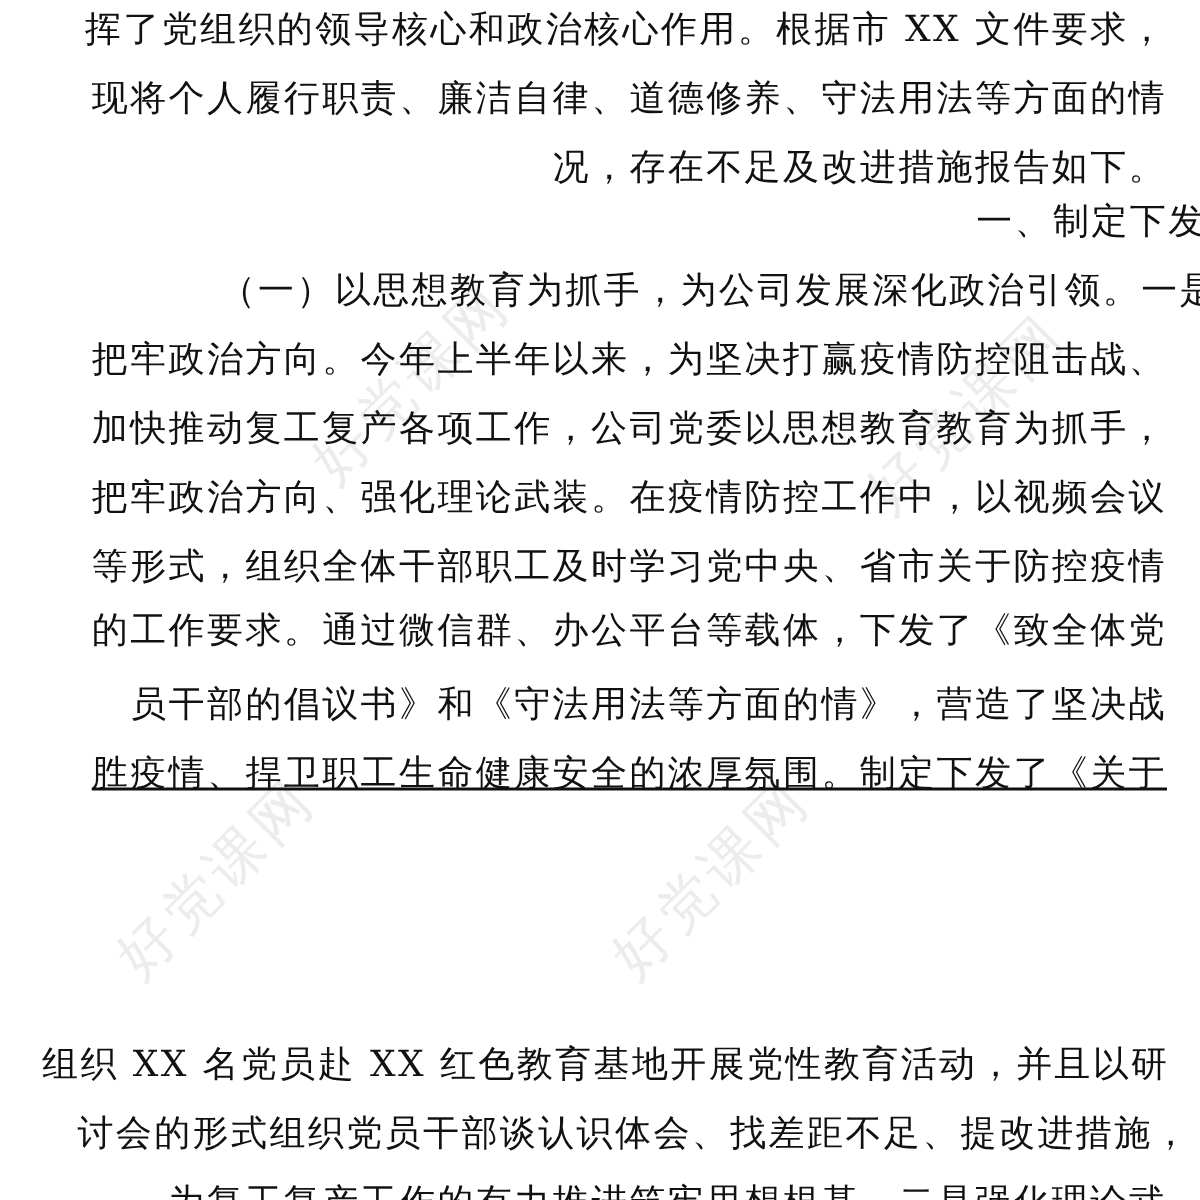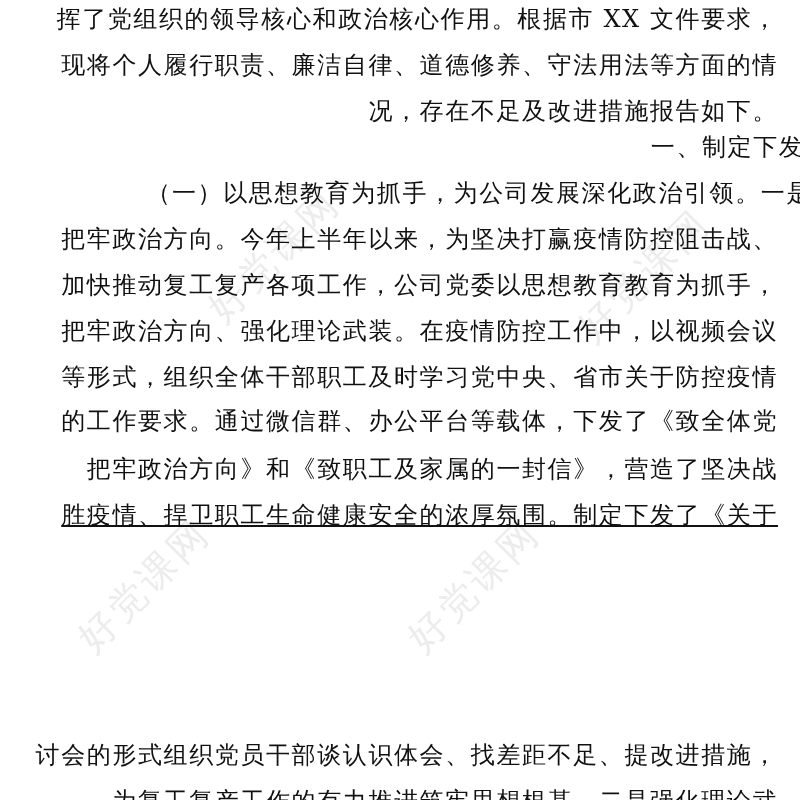--- a/index.html
+++ b/index.html
@@ -46,7 +46,7 @@
   <div class="line" style="top:316px;"><span>把牢政治方向、强化理论武装。在疫情防控工作中，以视频会议</span></div>
   <div class="line" style="top:362px;"><span>等形式，组织全体干部职工及时学习党中央、省市关于防控疫情</span></div>
   <div class="line" style="top:408px;font-family:Liberation Mono, monospace;"><span>的工作要求。通过微信群、办公平台等载体，下发了《致全体党</span></div>
-  <div class="line" style="top:454px;"><span>把牢政治方向》和《致职工及家属的一封信》，营造了坚决战</span></div>
+  <div class="line" style="top:454px;"><span>员干部的倡议书》和《守法用法等方面的情》，营造了坚决战</span></div>
   <div class="line" style="top:500px;text-decoration:underline;"><span>胜疫情、捍卫职工生命健康安全的浓厚氛围。制定下发了《关于</span></div>
 
   <div class="line" style="top:740px;"><span>讨会的形式组织党员干部谈认识体会、找差距不足、提改进措施，</span></div>

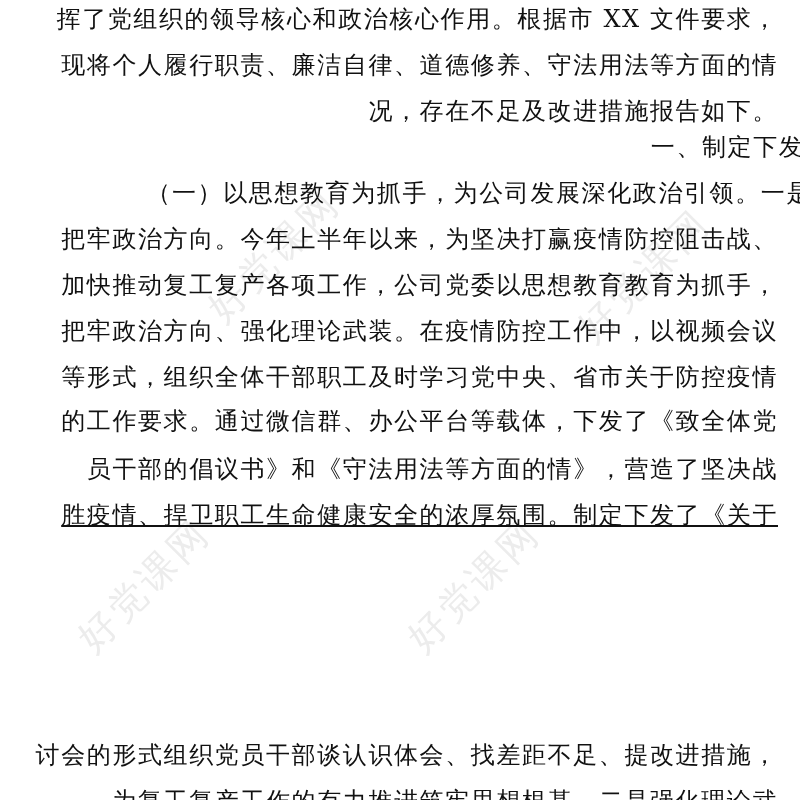--- a/index.html
+++ b/index.html
@@ -49,6 +49,7 @@
   <div class="line" style="top:454px;"><span>员干部的倡议书》和《守法用法等方面的情》，营造了坚决战</span></div>
   <div class="line" style="top:500px;text-decoration:underline;"><span>胜疫情、捍卫职工生命健康安全的浓厚氛围。制定下发了《关于</span></div>
 
+  <div class="line" style="top:694px;"><span>组织 XX 名党员赴 XX 红色教育基地开展党性教育活动，并且以研</span></div>
   <div class="line" style="top:740px;"><span>讨会的形式组织党员干部谈认识体会、找差距不足、提改进措施，</span></div>
   <div class="line cut"><span>为复工复产工作的有力推进筑牢思想根基。</span><span class="bold">二是强化理论武</span></div>
 

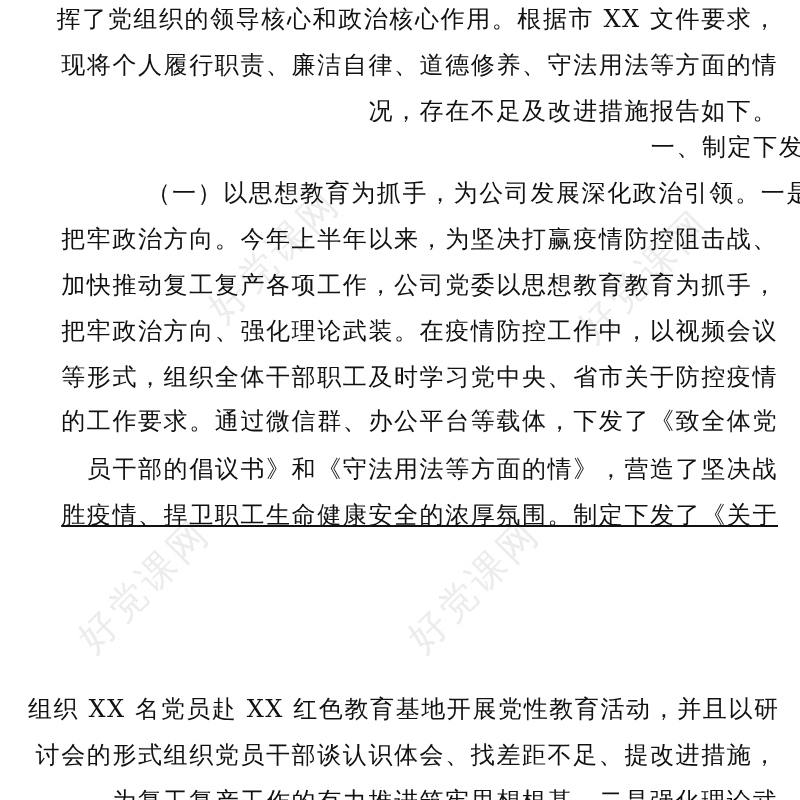--- a/index.html
+++ b/index.html
@@ -50,7 +50,7 @@
   <div class="line" style="top:500px;text-decoration:underline;"><span>胜疫情、捍卫职工生命健康安全的浓厚氛围。制定下发了《关于</span></div>
 
   <div class="line" style="top:694px;"><span>组织 XX 名党员赴 XX 红色教育基地开展党性教育活动，并且以研</span></div>
-  <div class="line" style="top:740px;"><span>讨会的形式组织党员干部谈认识体会、找差距不足、提改进措施，</span></div>
+  <div class="line" style="top:740px;margin-left:16px;"><span>讨会的形式组织党员干部谈认识体会、找差距不足、提改进措施，</span></div>
   <div class="line cut"><span>为复工复产工作的有力推进筑牢思想根基。</span><span class="bold">二是强化理论武</span></div>
 
 </div>

